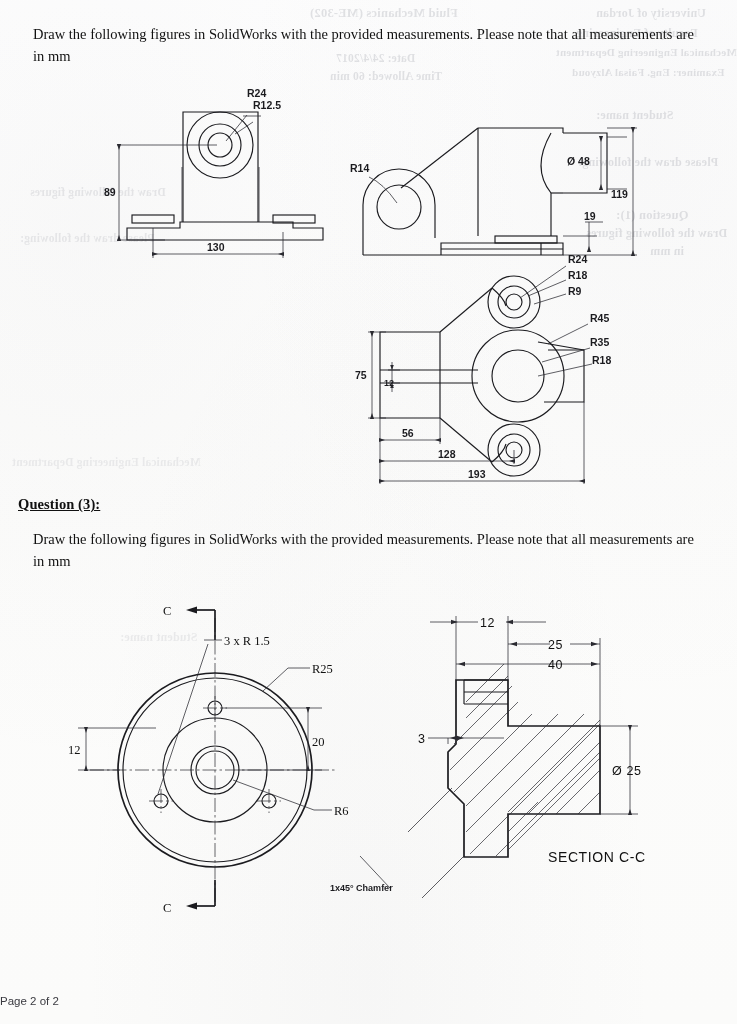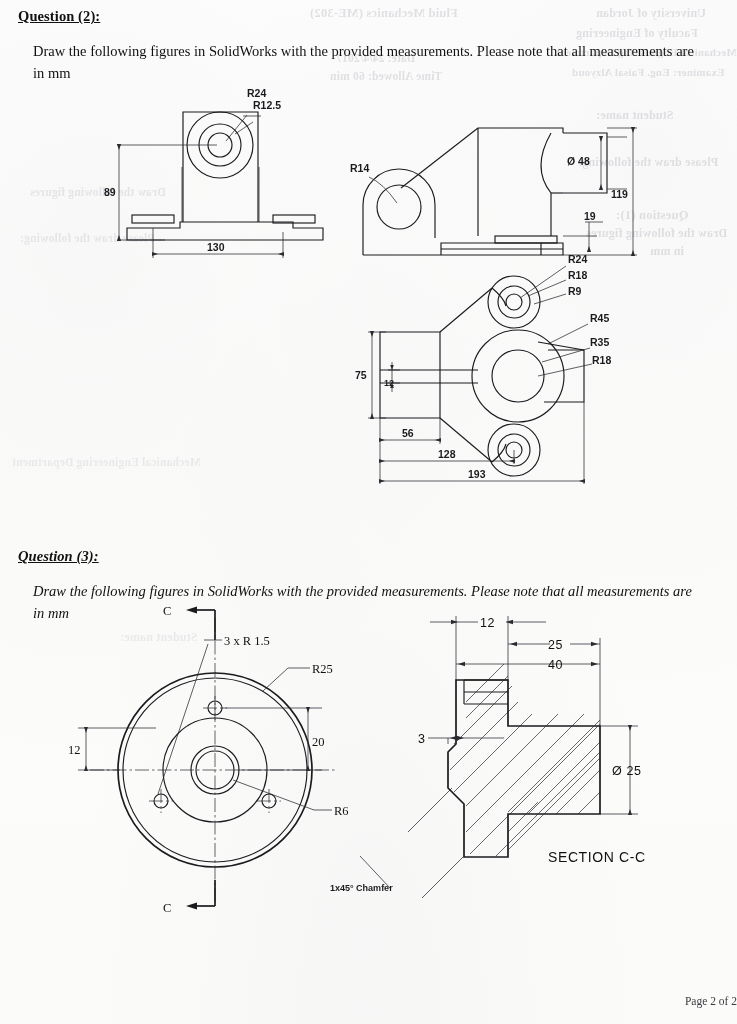--- a/index.html
+++ b/index.html
@@ -97,7 +97,6 @@
   <div class="bleed" style="left:120px;top:630px;font-size:12px;opacity:.1;">Student name:</div>
 
   <div class="qblock" style="left:18px;top:8px;width:700px;">
-    <p class="qhead">Question (2):</p>
     <p class="qbody">Draw the following figures in SolidWorks with the provided measurements. Please note that all measurements are in mm</p>
   </div>
 

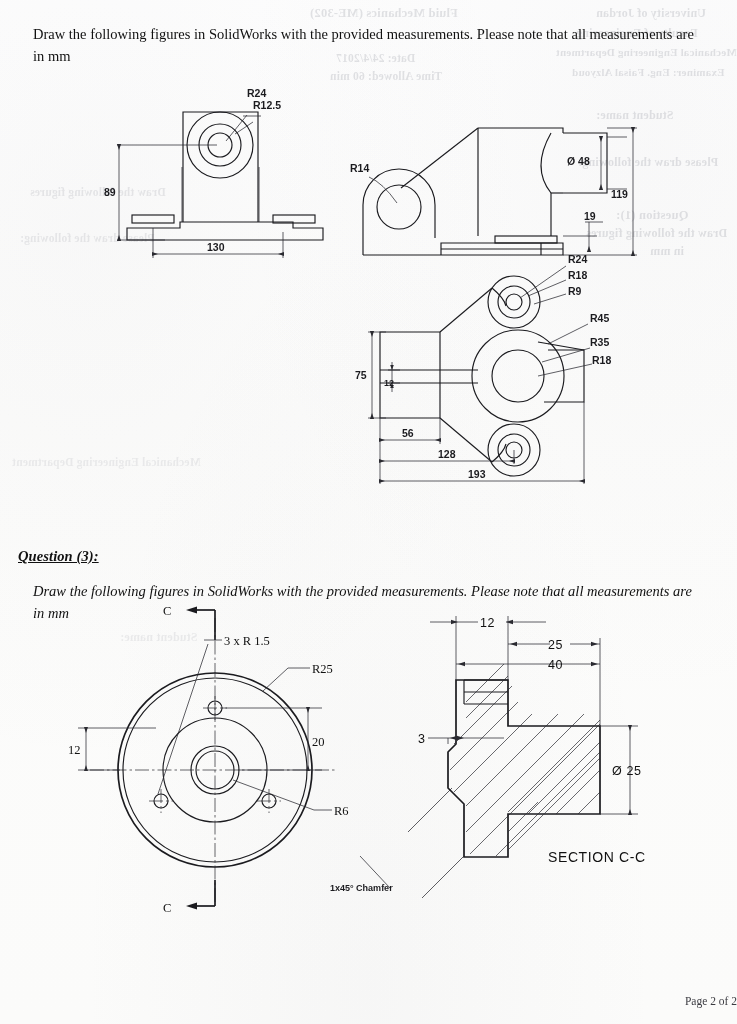--- a/index.html
+++ b/index.html
@@ -272,7 +272,7 @@
     </svg>
   </div>
 
-  <div class="qblock" style="left:18px;top:548px;width:700px;font-style:italic;">
+  <div class="qblock" style="left:18px;top:496px;width:700px;">
     <p class="qhead">Question (3):</p>
     <p class="qbody">Draw the following figures in SolidWorks with the provided measurements. Please note that all measurements are in mm</p>
   </div>

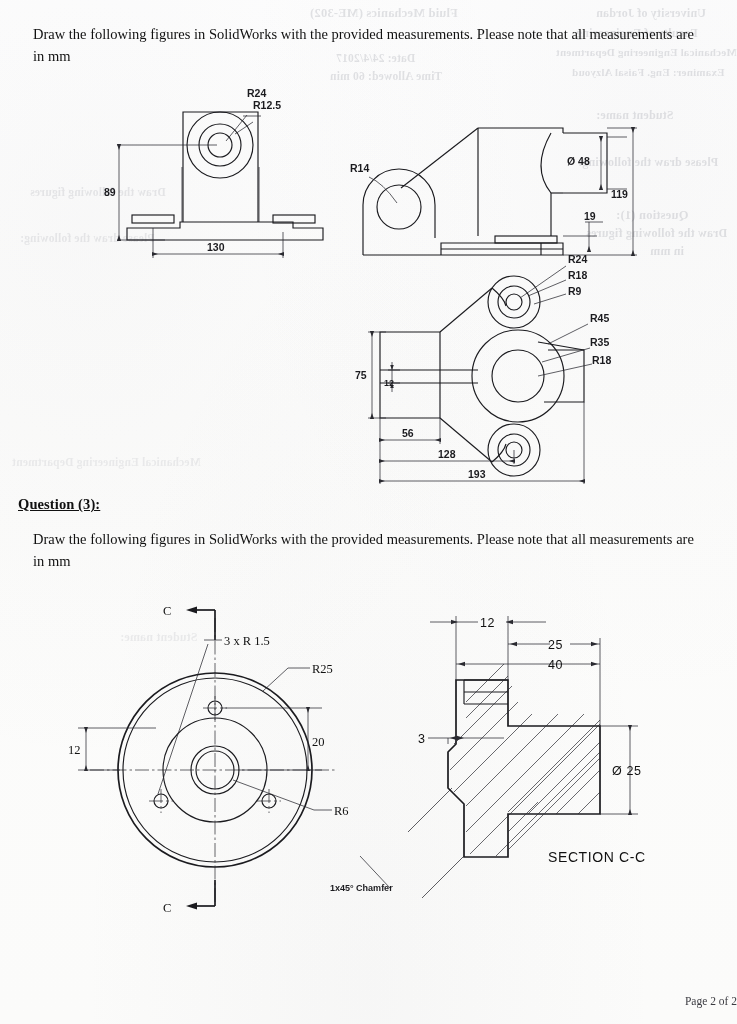--- a/index.html
+++ b/index.html
@@ -67,8 +67,8 @@
 
   .footer{
     position:absolute;left:0;right:0;top:995px;
-    text-align:right;
-    font-family:Liberation Serif, serif;
+    text-align:left;
+    font-family:Liberation Sans, sans-serif;
     font-size:11.5px;color:#3a3a40;z-index:5;
   }
 </style>

